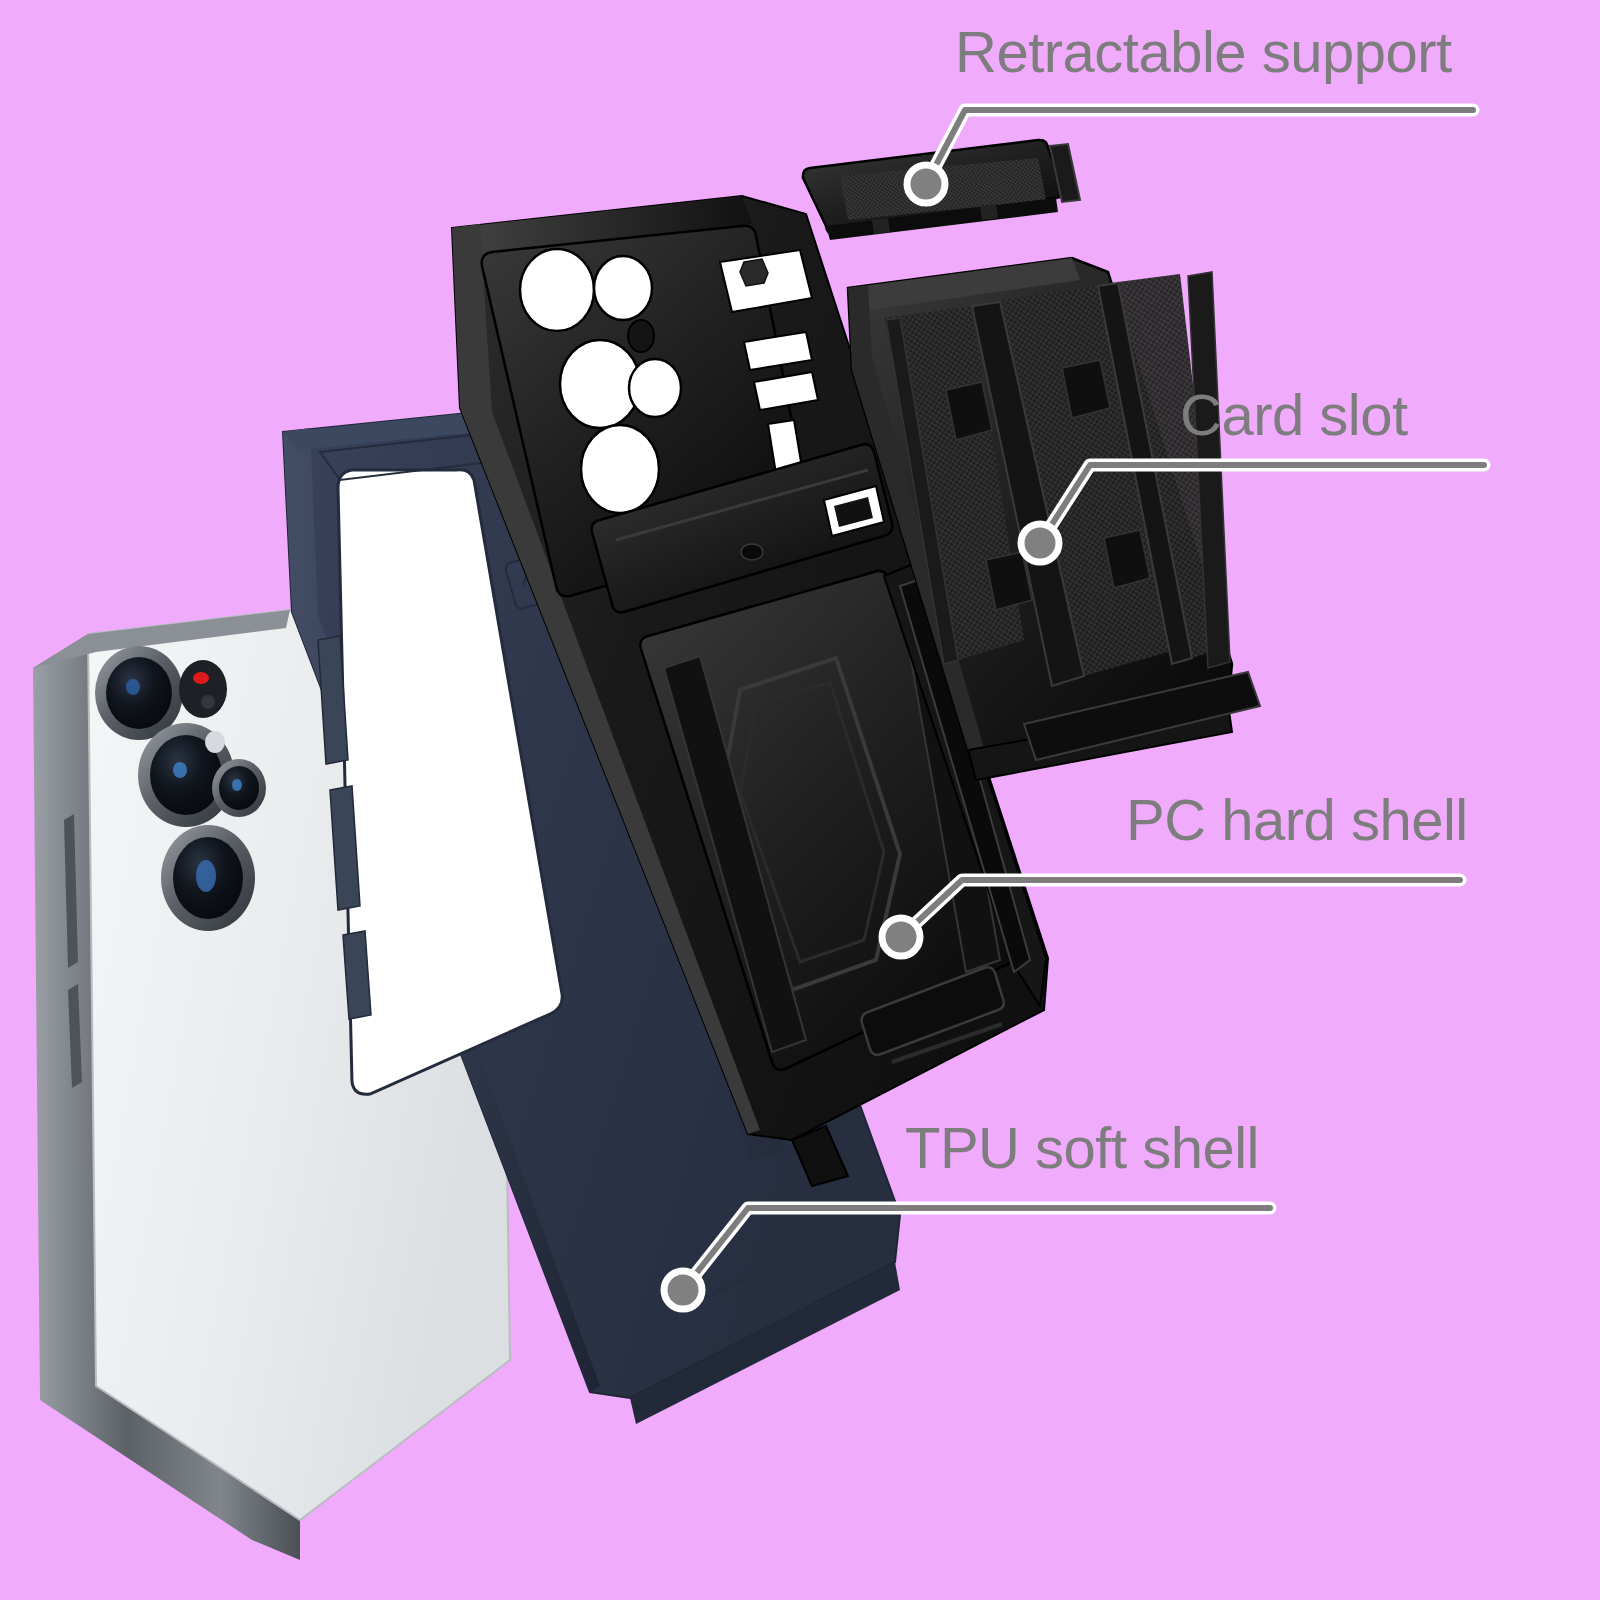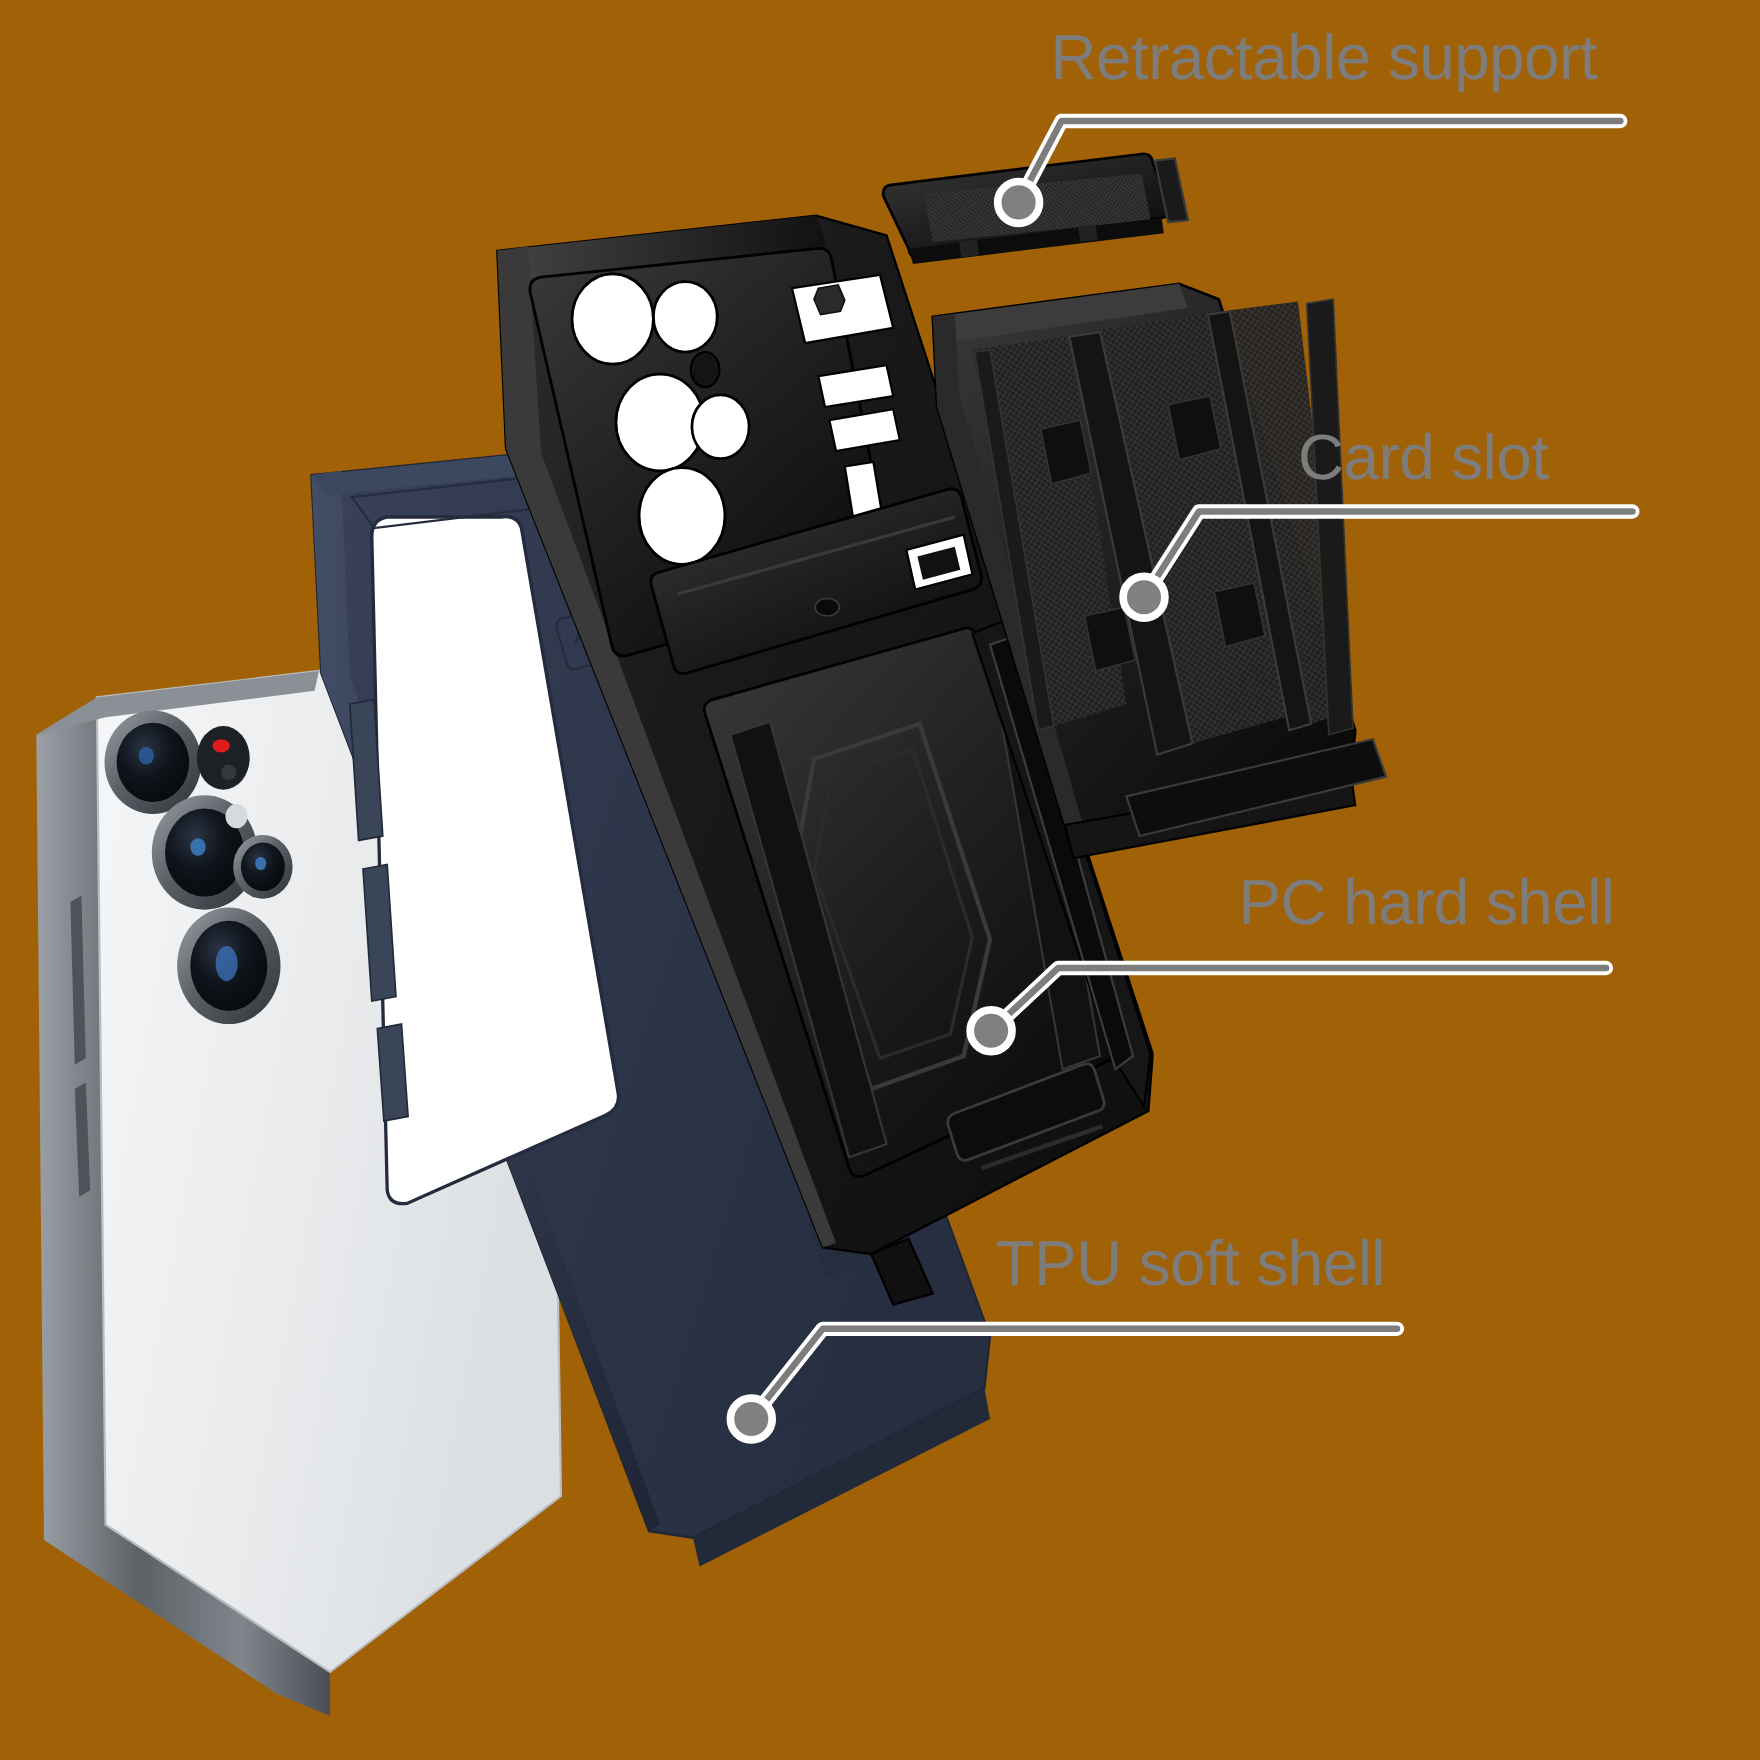--- a/index.html
+++ b/index.html
@@ -19,7 +19,7 @@
     left: 0; top: 0;
     width: 1600px;
     height: 1600px;
-    background: #a16207;
+    background: #f0abfc;
     text-align: center;
   }
   #stage svg {

